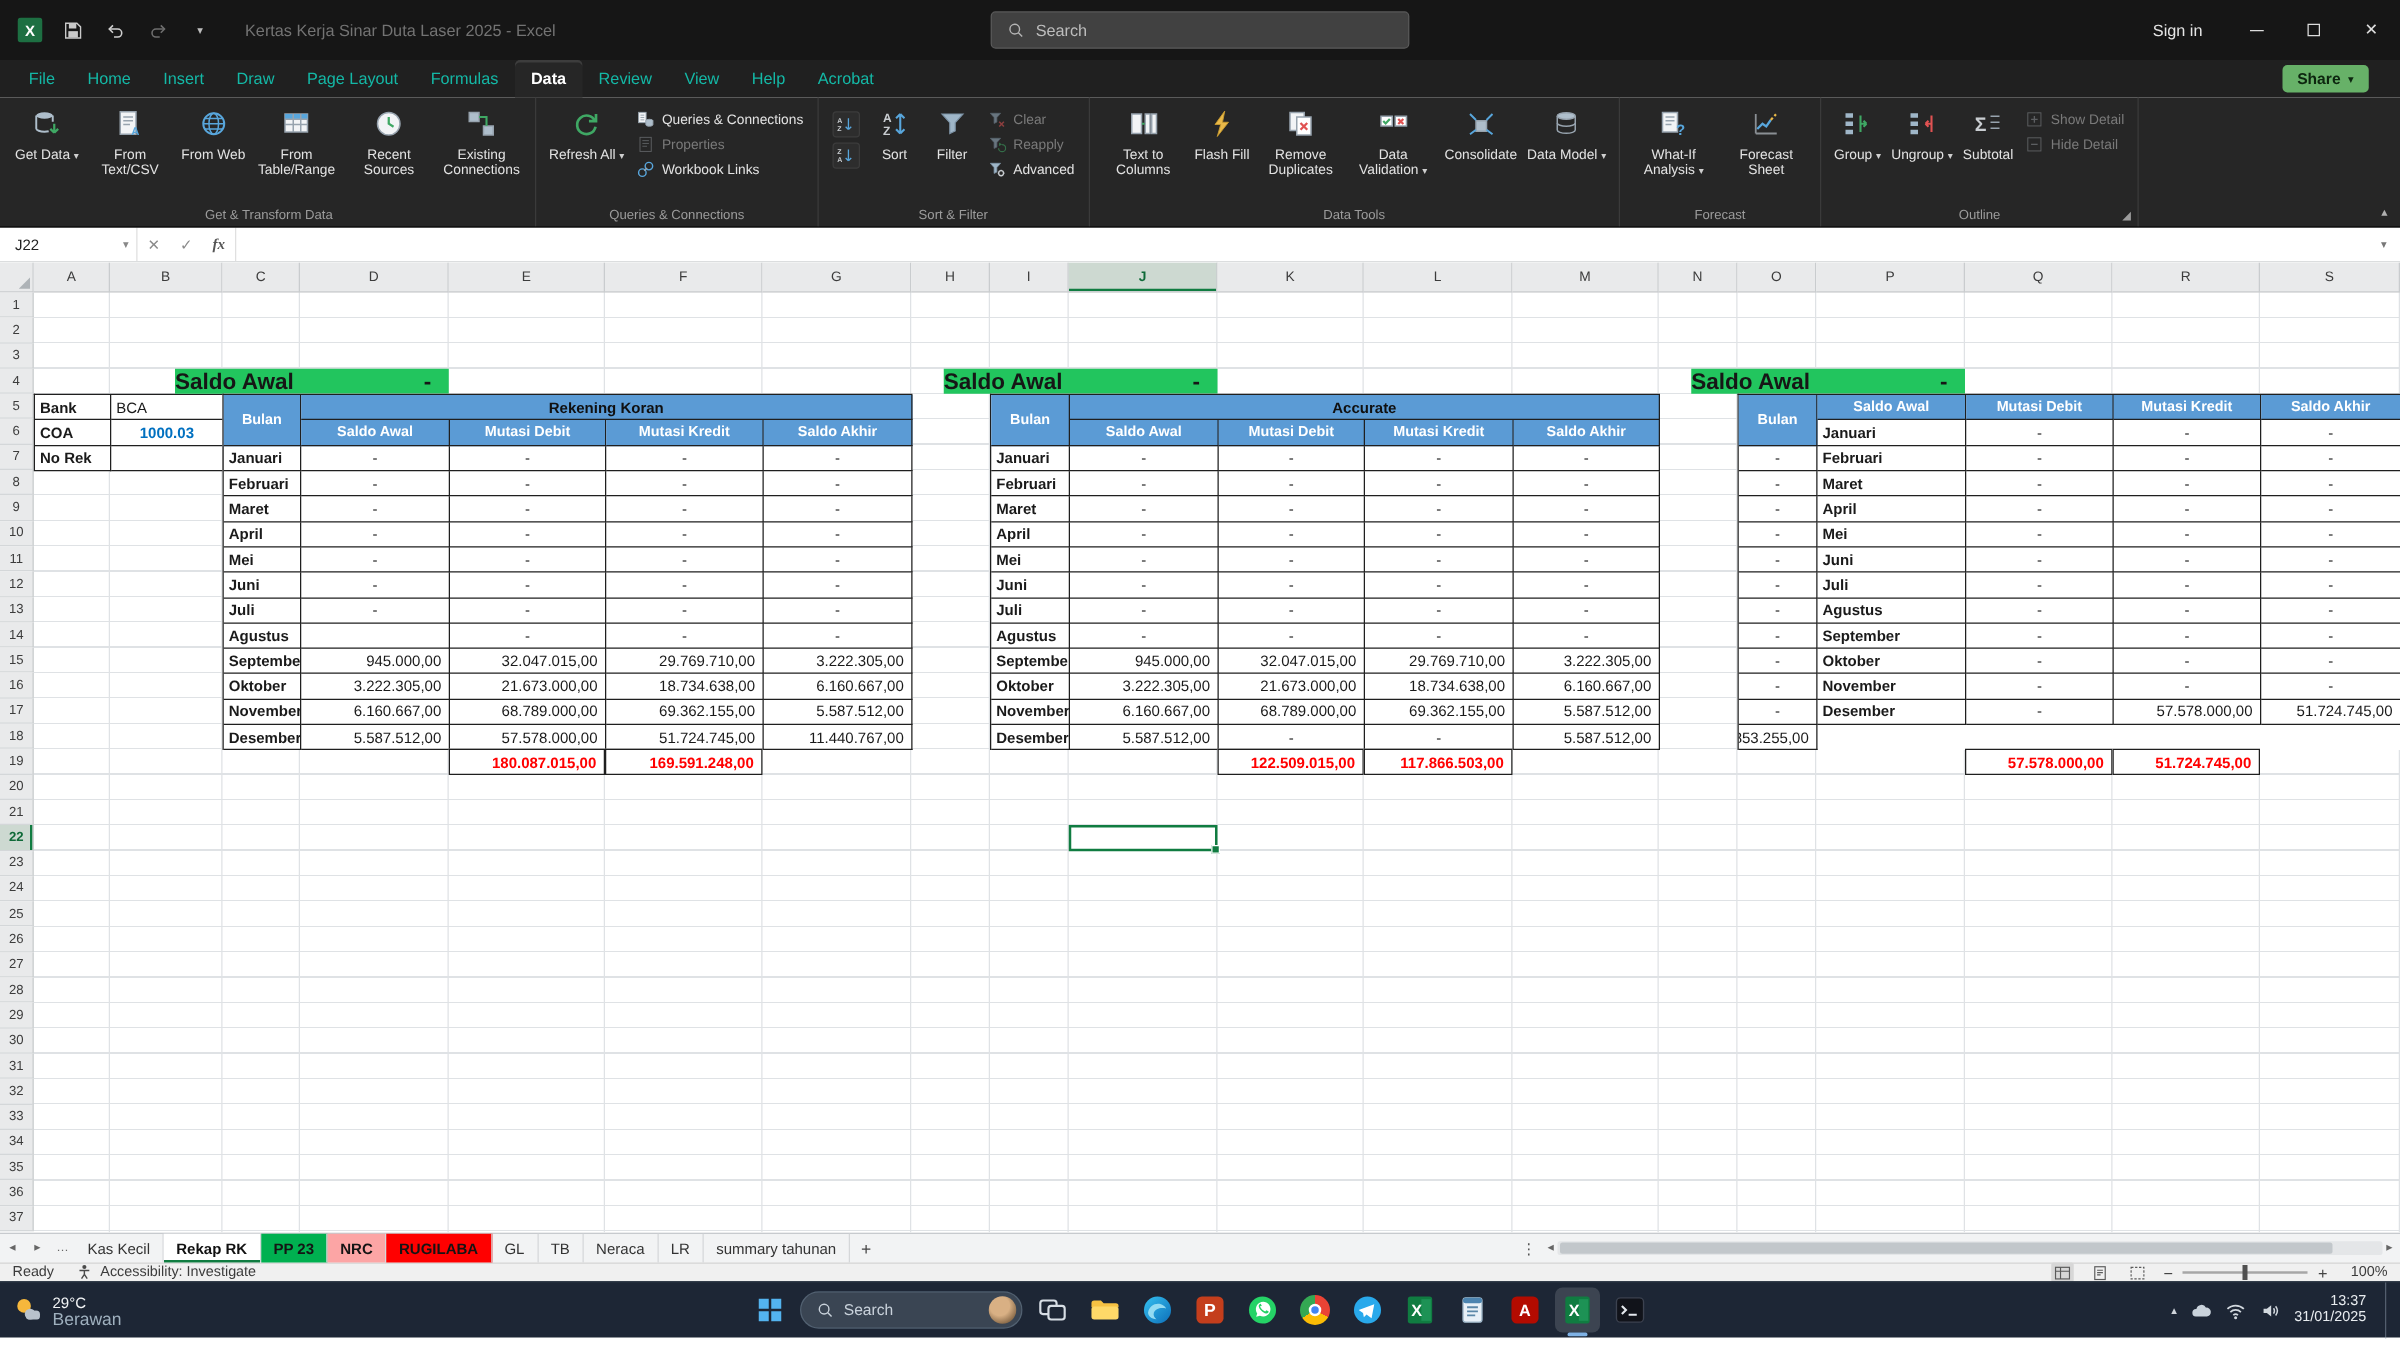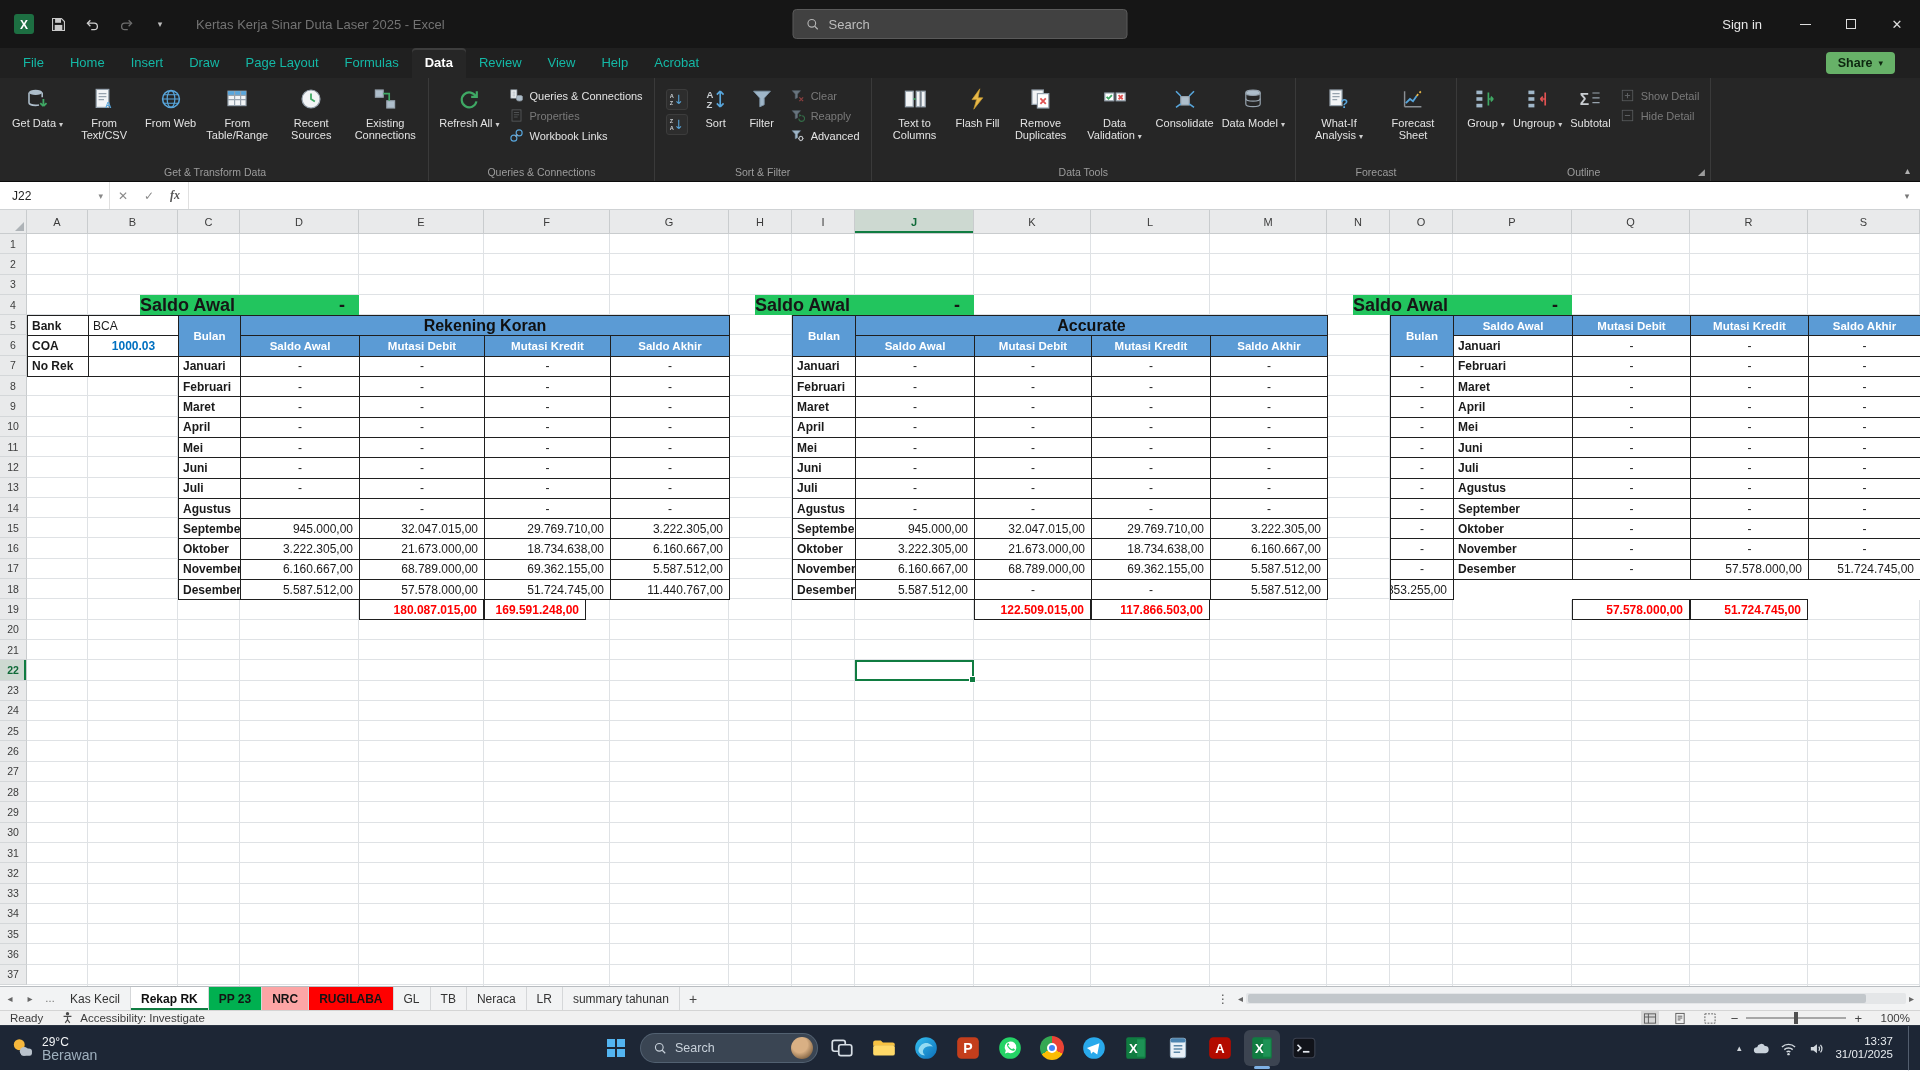--- a/index.html
+++ b/index.html
@@ -84,7 +84,7 @@
   .tc { border-right:1px solid #1f1f1f; border-bottom:1px solid #1f1f1f; display:flex; align-items:center;
     overflow:hidden; white-space:nowrap; }
   .tc.bulan { background:#5B9BD5; color:#fff; font-weight:700; justify-content:center; font-size:11.5px; }
-  .tc.ttl   { background:#5B9BD5; color:#101010; font-weight:700; justify-content:center; font-size:16px; }
+  .tc.ttl   { background:#5B9BD5; color:#101010; font-weight:700; justify-content:center; font-size:12px; }
   .tc.sub   { background:#5B9BD5; color:#fff; font-weight:700; justify-content:center; font-size:11.5px; }
   .tc.month { font-weight:700; padding-left:4px; }
   .tc.val   { justify-content:flex-end; padding-right:6px; }

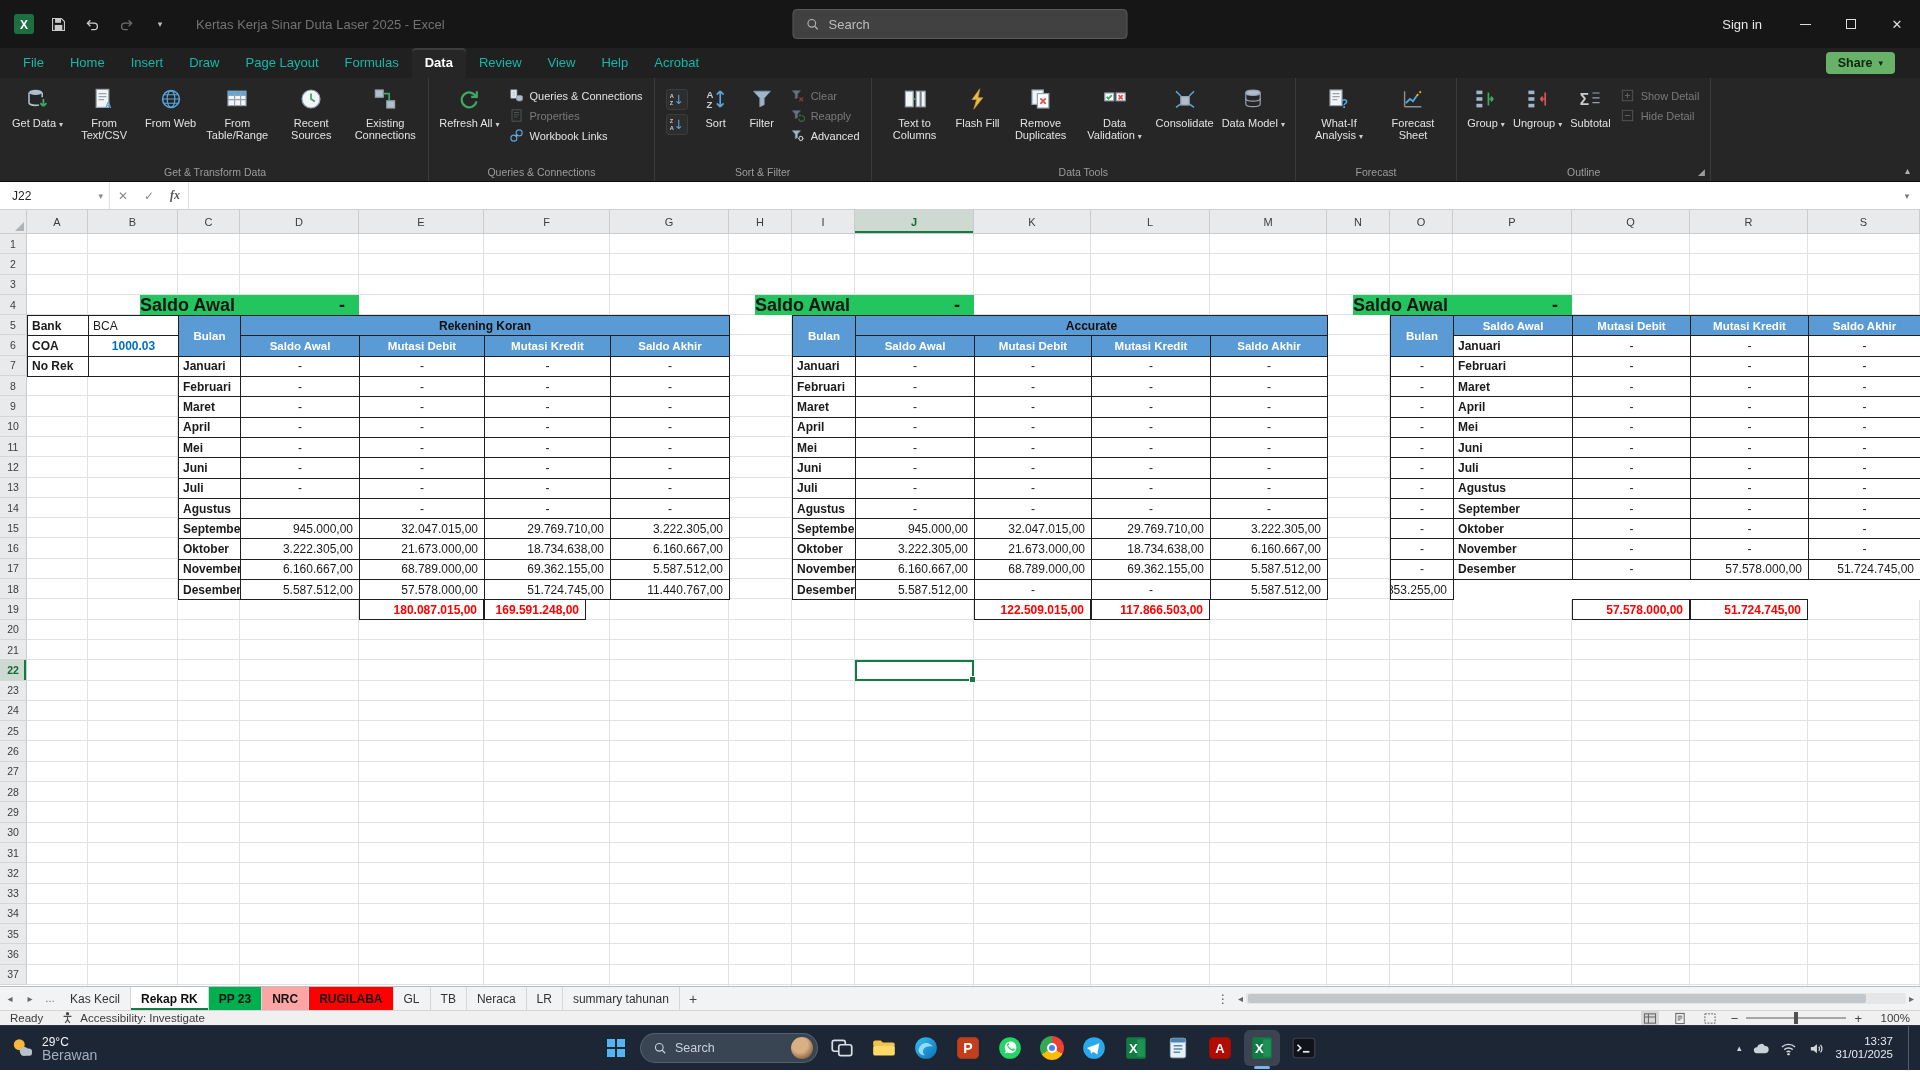--- a/index.html
+++ b/index.html
@@ -687,7 +687,7 @@
           <div class="tc val">11.440.767,00</div>
         </div>
         <div class="totalcell" style="left: 359px; top: 389.4px; width: 125px;">180.087.015,00</div>
-        <div class="totalcell" style="left: 484px; top: 389.4px; width: 102px;">169.591.248,00</div>
+        <div class="totalcell" style="left: 484px; top: 389.4px; width: 126px;">169.591.248,00</div>
         <div class="saldo" style="left: 755px; top: 84.9px; width: 219px;">
           <span class="sl">Saldo Awal :</span>
           <span class="sv">-</span>

